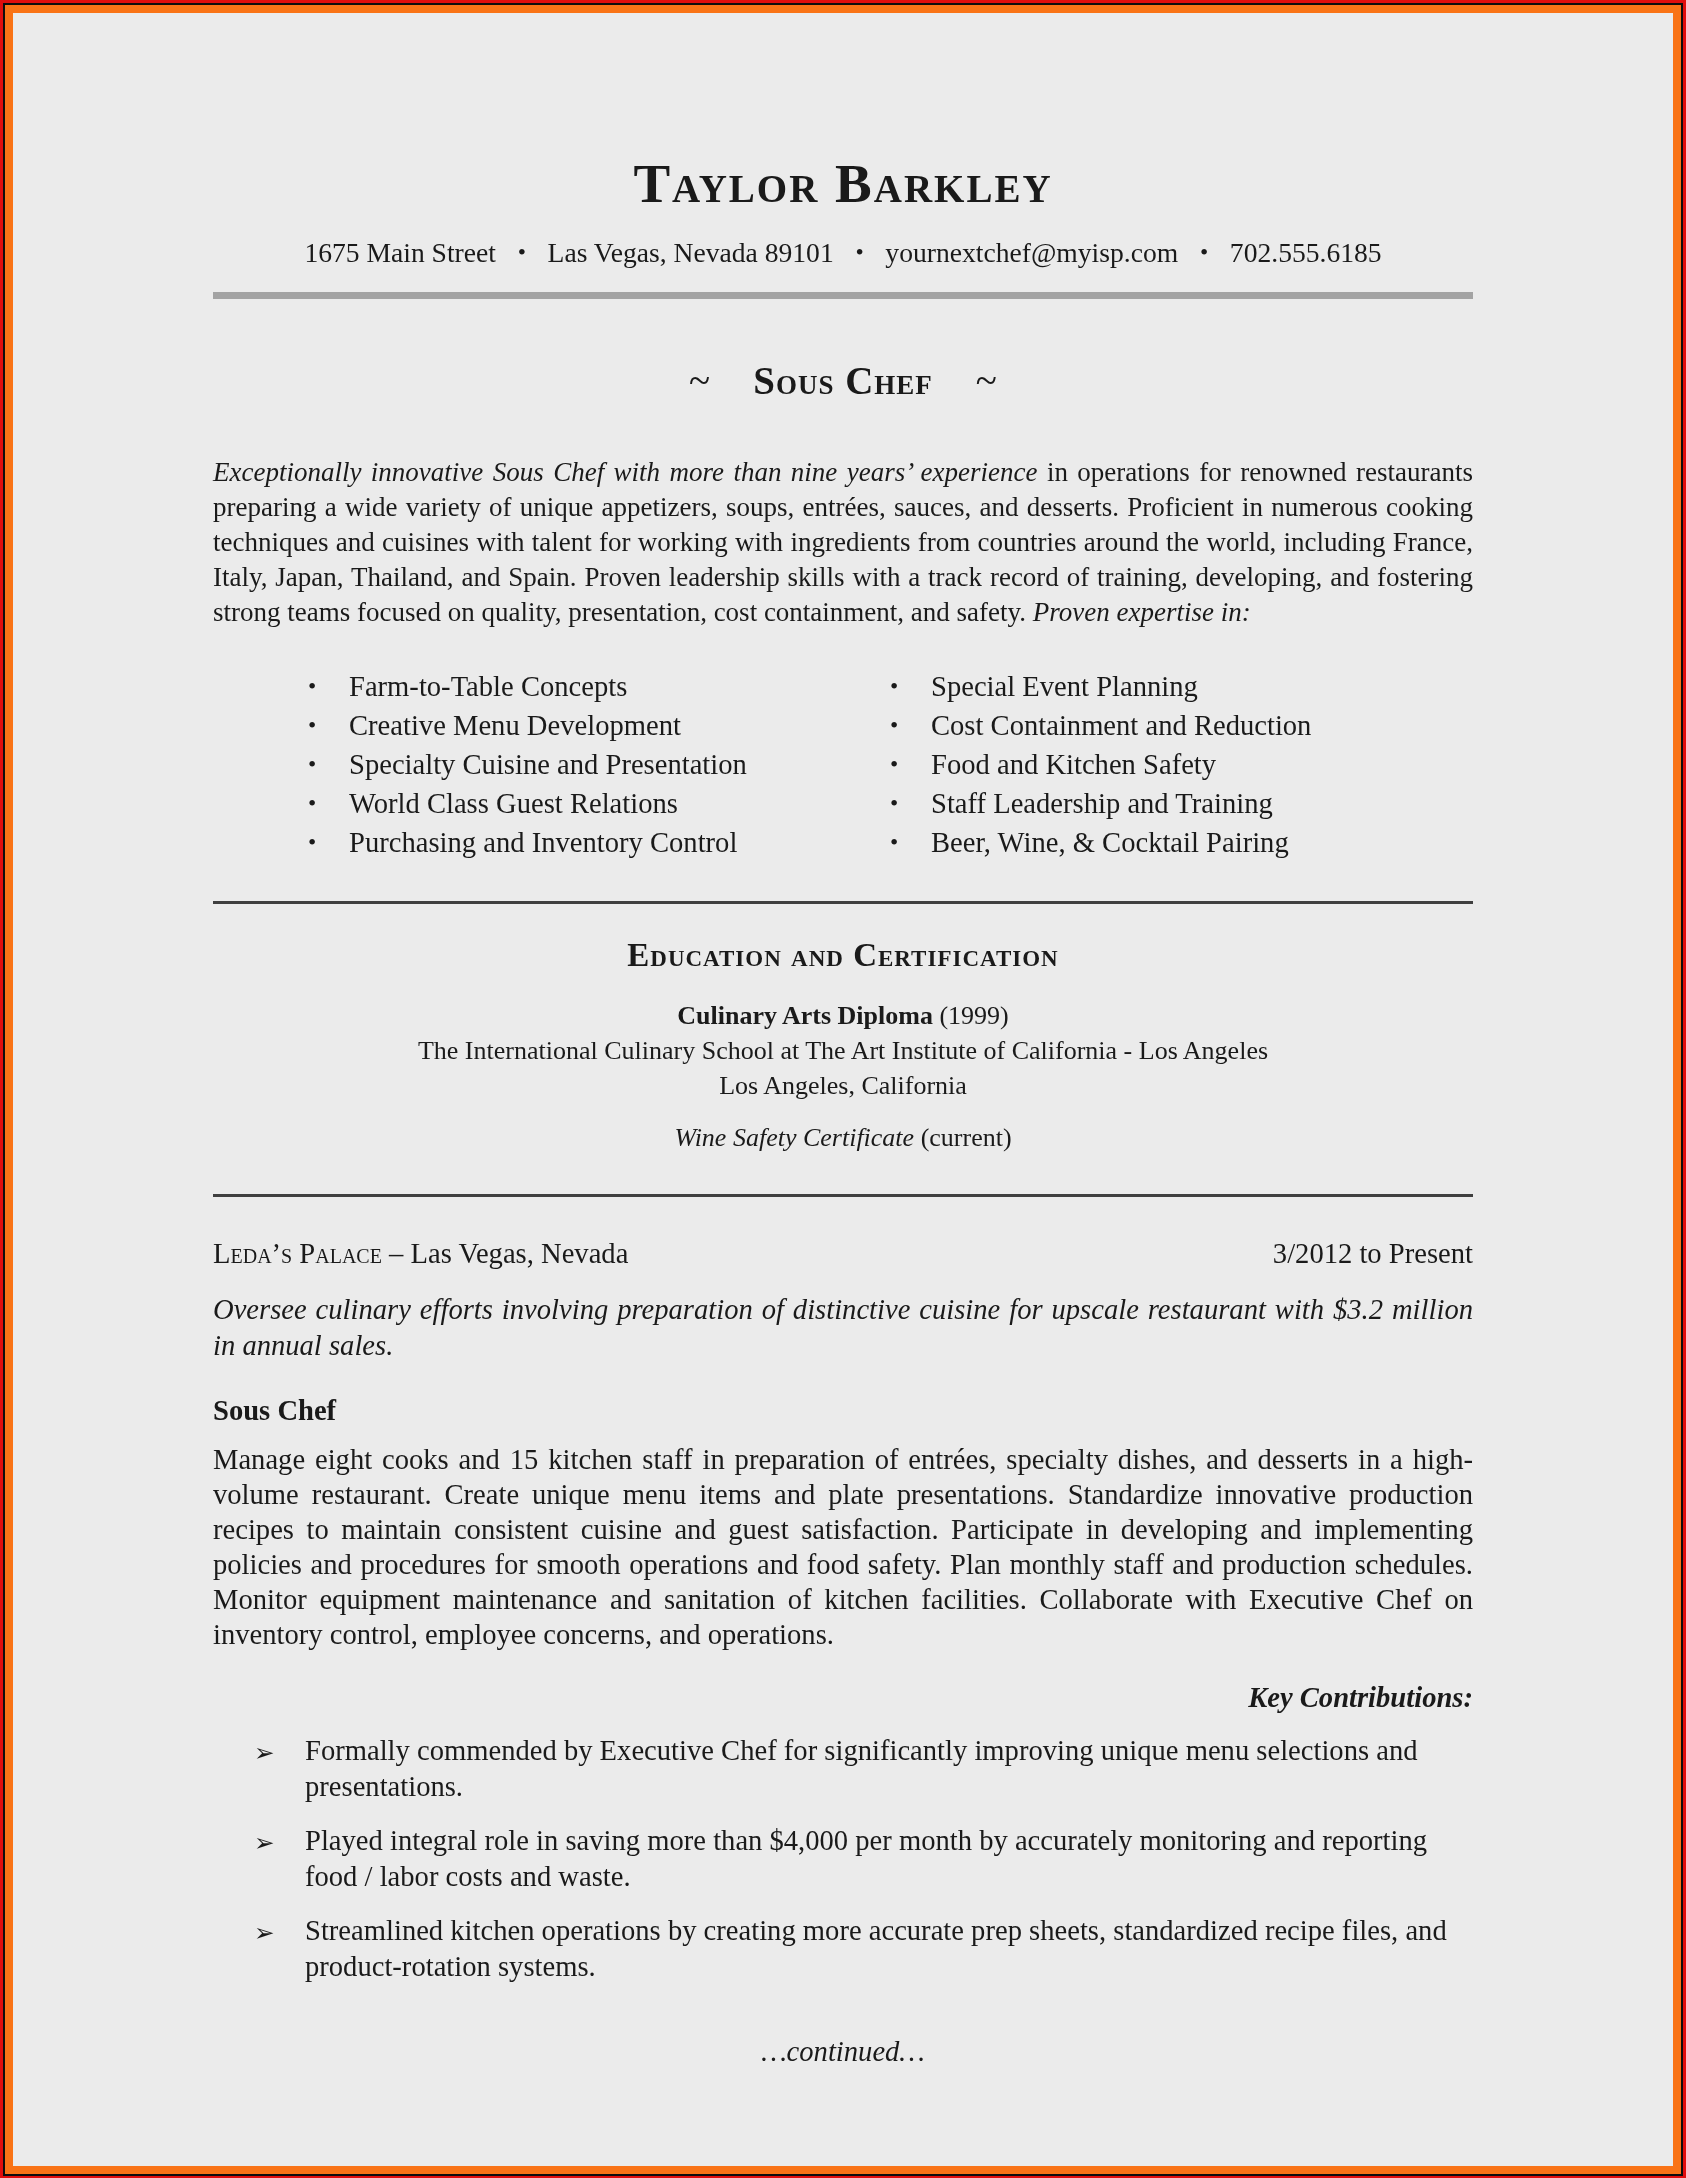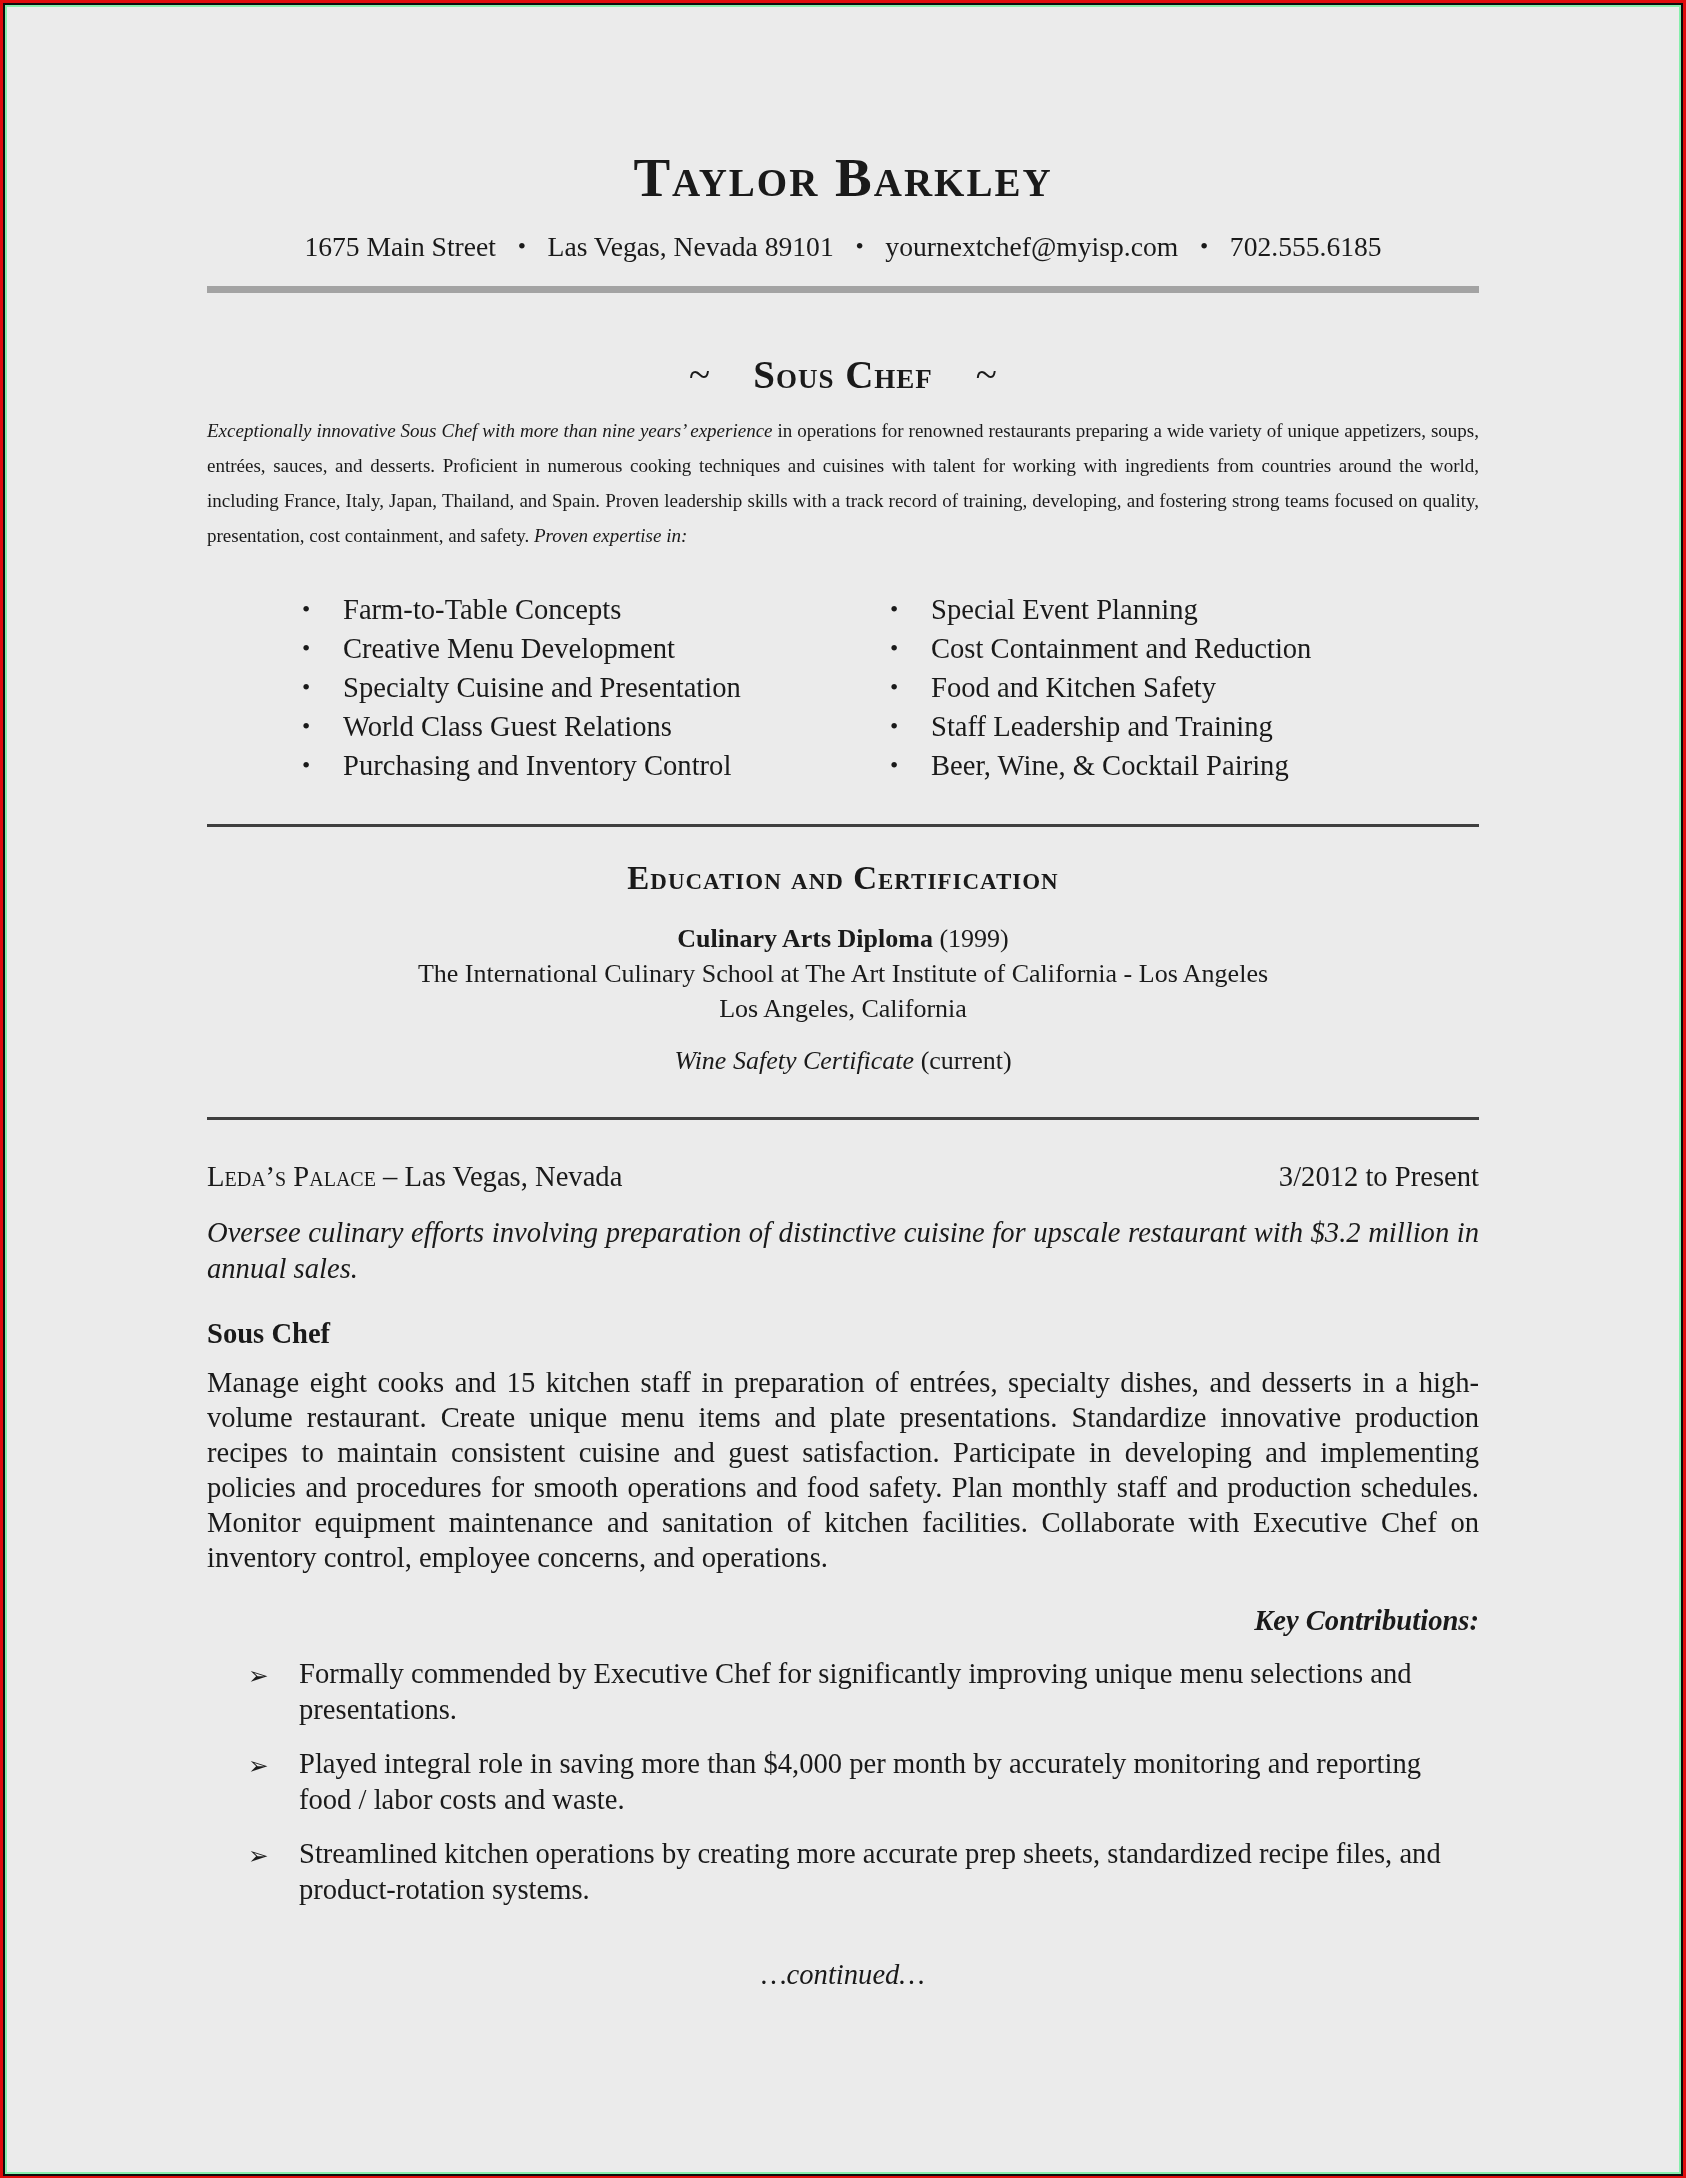--- a/index.html
+++ b/index.html
@@ -11,7 +11,7 @@
   
   .frame-outer { width: 1686px; height: 2179px; box-sizing: border-box; background: #e00d0d; padding: 3px; }
   .frame-mid   { width: 100%; height: 100%; box-sizing: border-box; background: #0d0d0d; padding: 2px; }
-  .frame-inner { width: 100%; height: 100%; box-sizing: border-box; background: #86efac; padding: 2px; }
+  .frame-inner { width: 100%; height: 100%; box-sizing: border-box; background: #f97316; padding: 8px; }
   .page {
     width: 100%; height: 100%; box-sizing: border-box;
     background: #ebebeb; color: #1a1a1a;

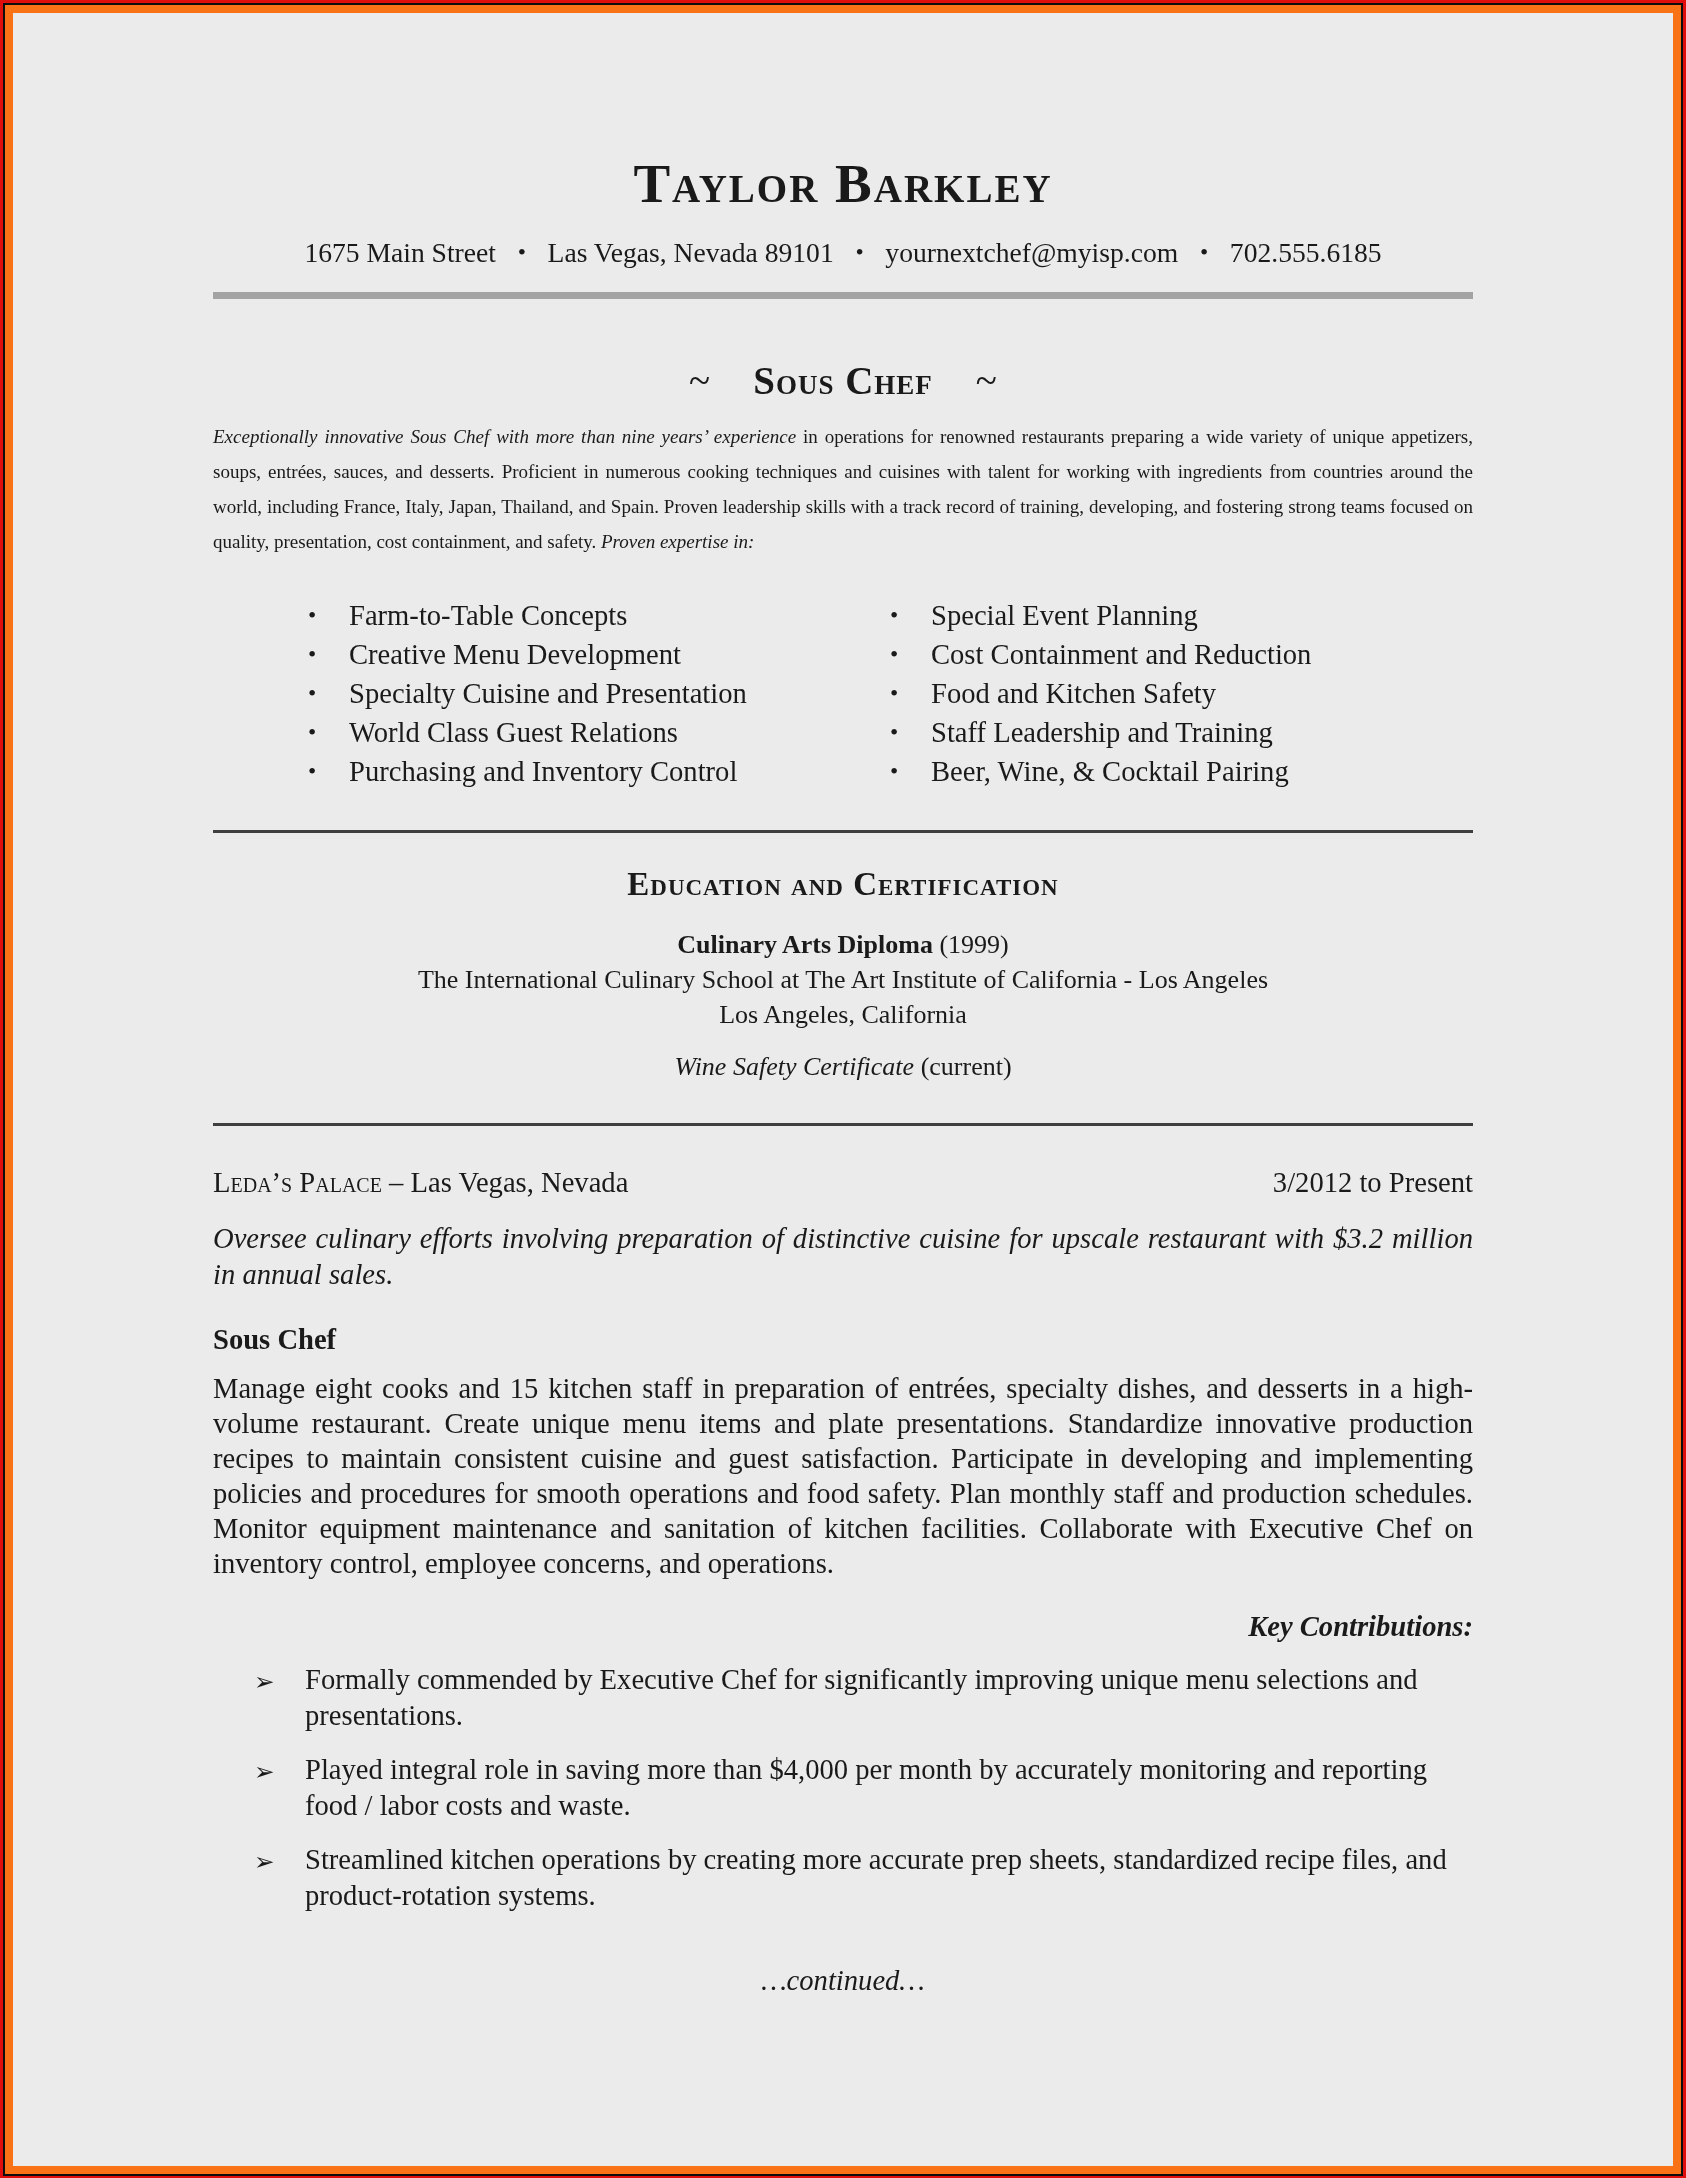--- a/index.html
+++ b/index.html
@@ -35,7 +35,7 @@
   .job-title-row .tilde { font-weight: normal; margin: 0 43px; }
 
   
-  .summary { margin-top: 16px; font-size: 19px; line-height: 35px; text-align: justify; }
+  .summary { margin-top: 52px; font-size: 27px; line-height: 35px; text-align: justify; }
   .italic { font-style: italic; }
 
   

